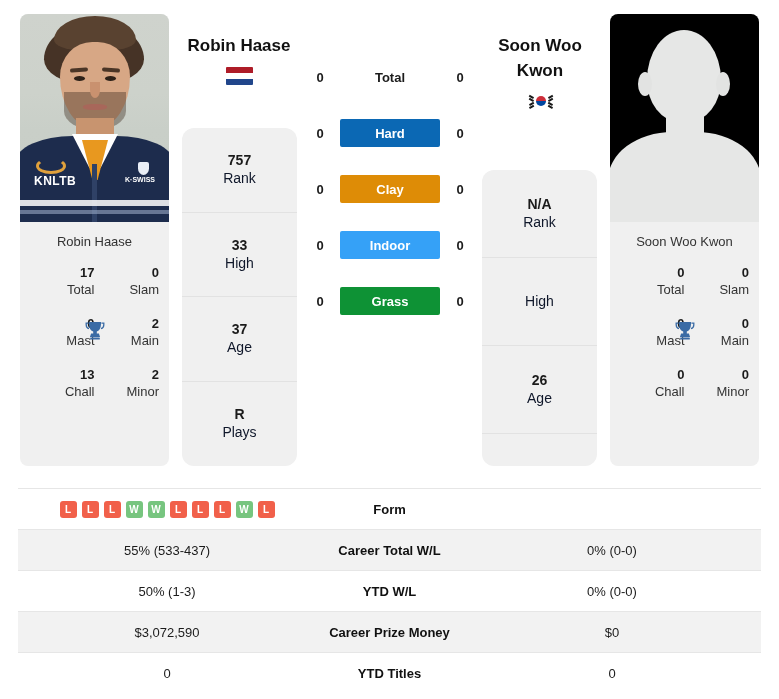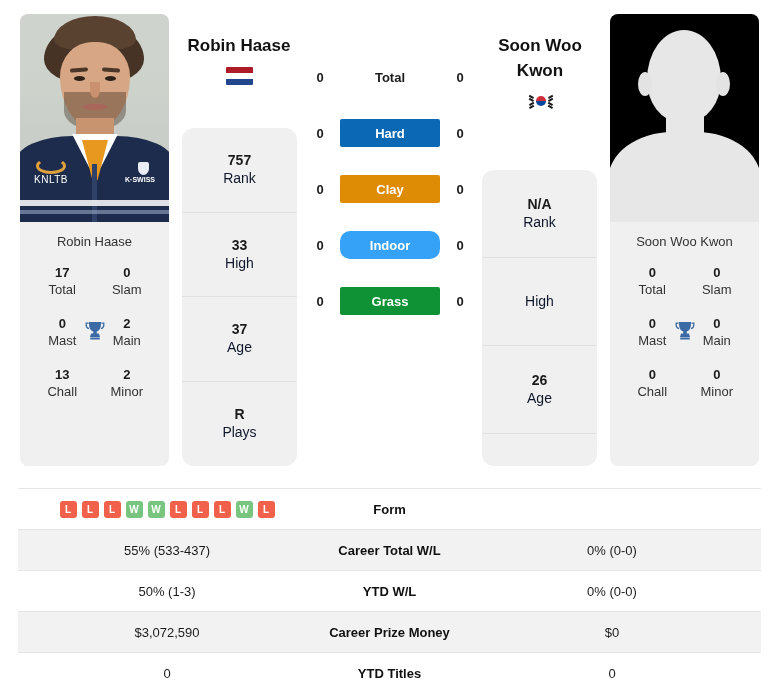--- a/index.html
+++ b/index.html
@@ -89,7 +89,7 @@
   .jkt-zip { position:absolute; left:72px; top:150px; width:5px; height:62px; background:#2f4166; }
   .jkt-stripe { position:absolute; left:-4px; top:186px; width:157px; height:6px; background:#ffffff; opacity:.85; }
   .jkt-stripe2 { position:absolute; left:-4px; top:196px; width:157px; height:4px; background:#9aa9c4; opacity:.6; }
-  .knltb { position:absolute; left:14px; top:160px; font-size:10px; font-weight:normal;
+  .knltb { position:absolute; left:14px; top:160px; font-size:12px; font-weight:bold;
            color:#ffffff; letter-spacing:.5px; }
   .knltb-swirl { position:absolute; left:16px; top:144px; width:30px; height:16px;
                  border:3px solid #e0a13c; border-radius:50%; border-top-color:transparent; }

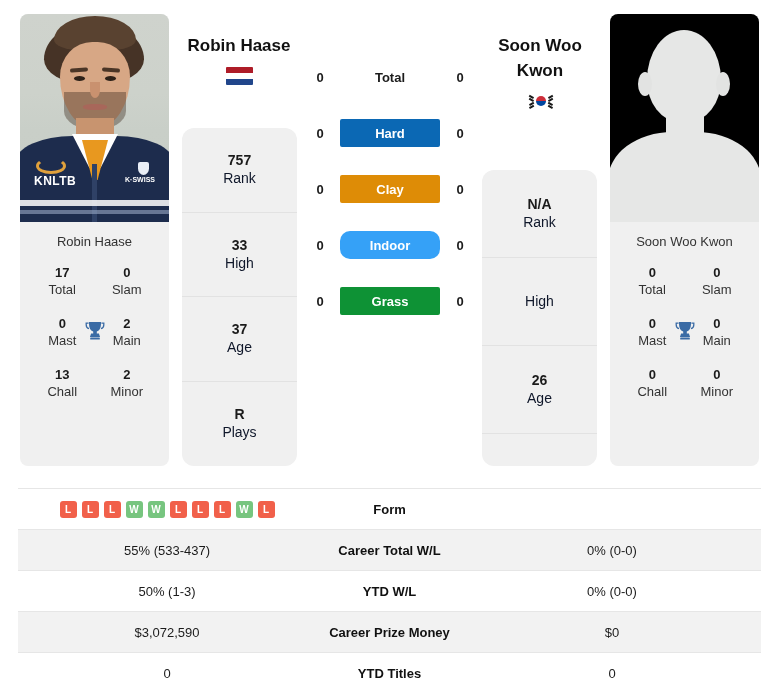--- a/index.html
+++ b/index.html
@@ -358,7 +358,7 @@
 
   <div class="surf-row" style="top:231px;">
     <div class="surf-num">0</div>
-    <div class="surf-chip" style="background:#35a1f7;border-radius:10px;">Indoor</div>
+    <div class="surf-chip" style="background:#35a1f7;">Indoor</div>
     <div class="surf-num">0</div>
   </div>
 

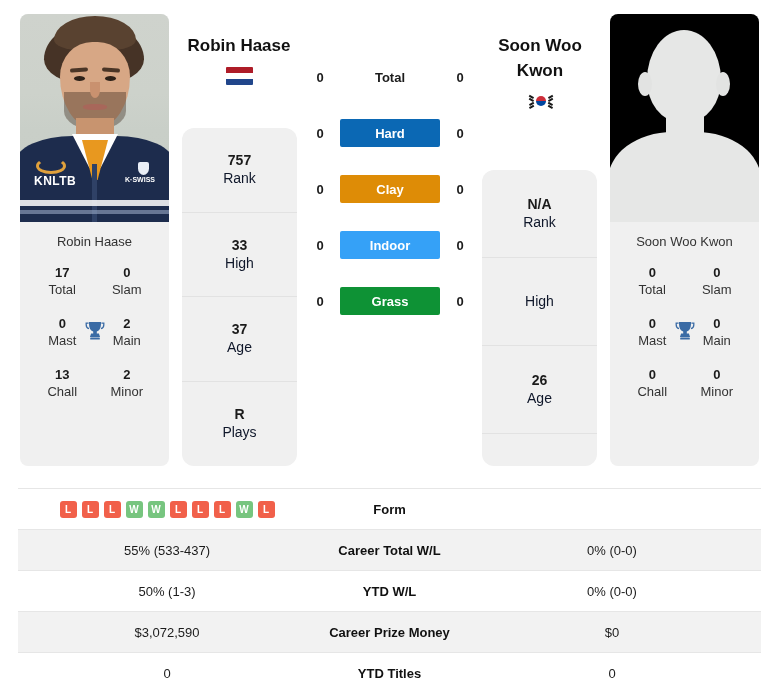--- a/index.html
+++ b/index.html
@@ -47,7 +47,7 @@
     padding: 6px 10px 0 10px;
     position: relative;
   }
-  .ph-cell { text-align: center; padding: 8px 0 10px 0; }
+  .ph-cell { text-align: right; padding: 8px 0 10px 0; }
   .ph-cell .v { font-size: 13px; font-weight: bold; line-height: 16px; }
   .ph-cell .l { font-size: 13px; color: #333; line-height: 17px; }
   .trophy {

